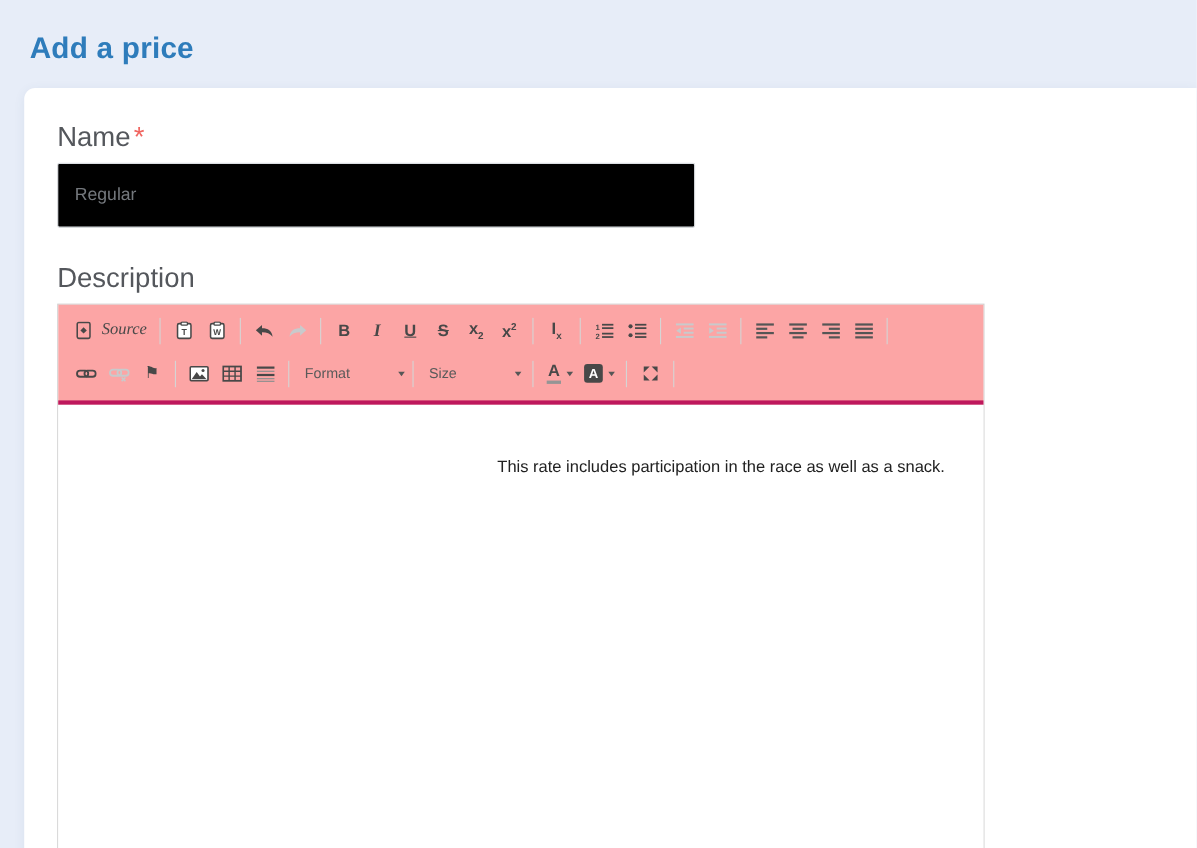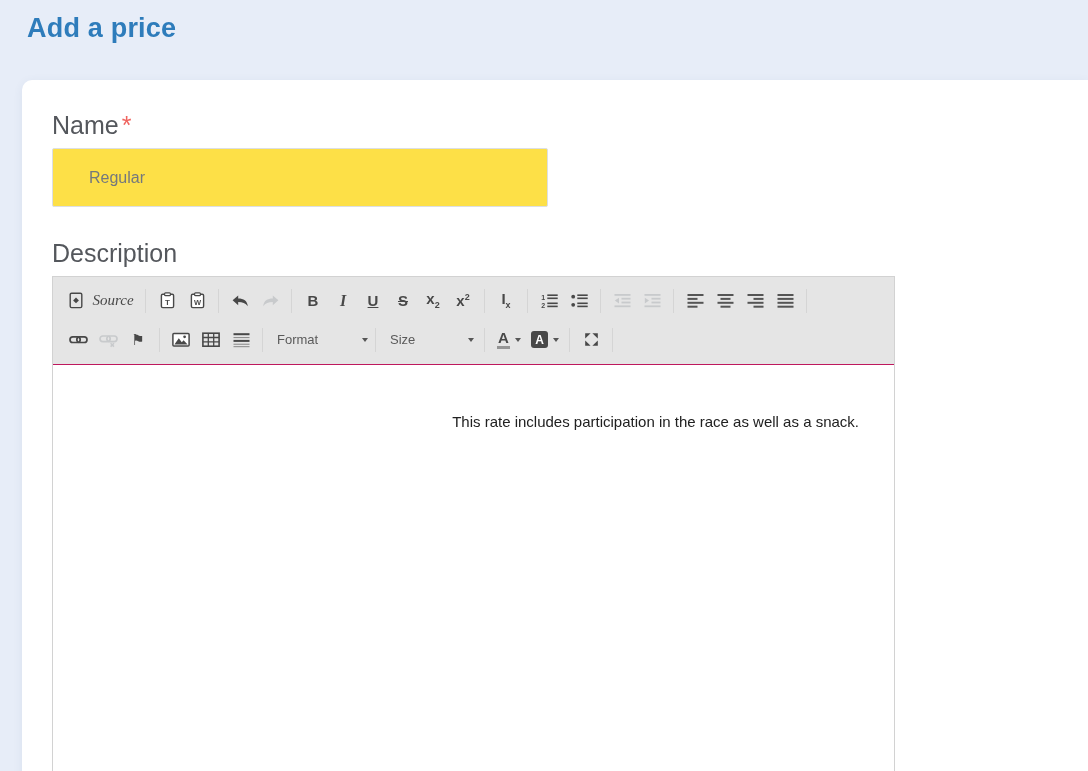--- a/index.html
+++ b/index.html
@@ -10,7 +10,7 @@
     font-family: "Liberation Sans", sans-serif;
   }
   
-  .page-header { height: 80px; padding: 13px 0 0 27px; }
+  .page-header { height: 80px; padding: 29px 0 0 27px; }
   .page-title { font-size: 27px; font-weight: bold; color: #2e7cbb; letter-spacing: .2px; }
 
   

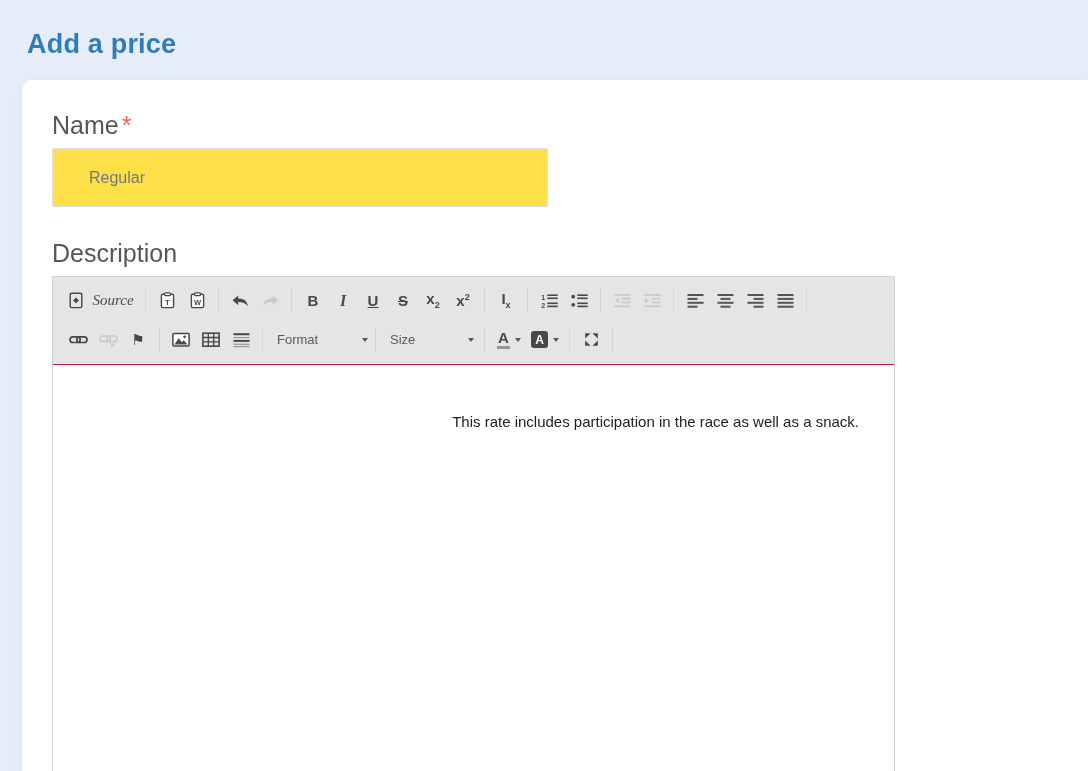--- a/index.html
+++ b/index.html
@@ -26,11 +26,11 @@
   .req { color: #f0645f; margin-left: 3px; }
 
   .text-input {
-    display: block; width: 496px; height: 59px;
+    display: block; width: 580px; height: 59px;
     border: 1px solid #dcdfe3; border-radius: 2px;
-    padding: 0 15px 0 36px;
+    padding: 0 15px 0 15px;
     font-family: "Liberation Sans", sans-serif;
-    font-size: 16px; color: #74787d; background: #fde047; outline: none;
+    font-size: 16px; color: #74787d; background: #000000; outline: none;
     margin-bottom: 35px;
   }
 

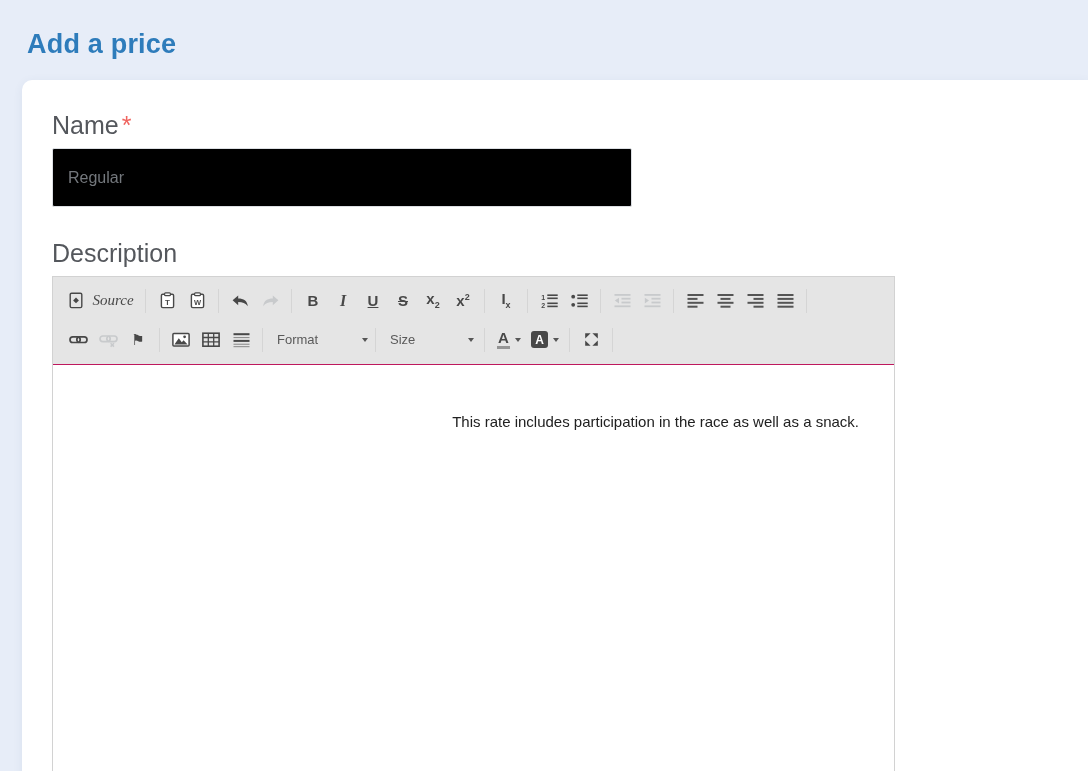--- a/index.html
+++ b/index.html
@@ -36,7 +36,7 @@
 
   
   .editor { width: 843px; border: 1px solid #d2d2d2; background: #fff; }
-  .toolbar { background: #e5e5e5; border-bottom: 1px solid #be185d; padding: 4px 10px 5px 10px; }
+  .toolbar { background: #fca5a5; border-bottom: 4px solid #be185d; padding: 4px 10px 5px 10px; }
   .tb-row { display: flex; align-items: center; height: 39px; }
   .tbtn {
     min-width: 28px; height: 28px; padding: 0 2px; margin: 0 1px;

